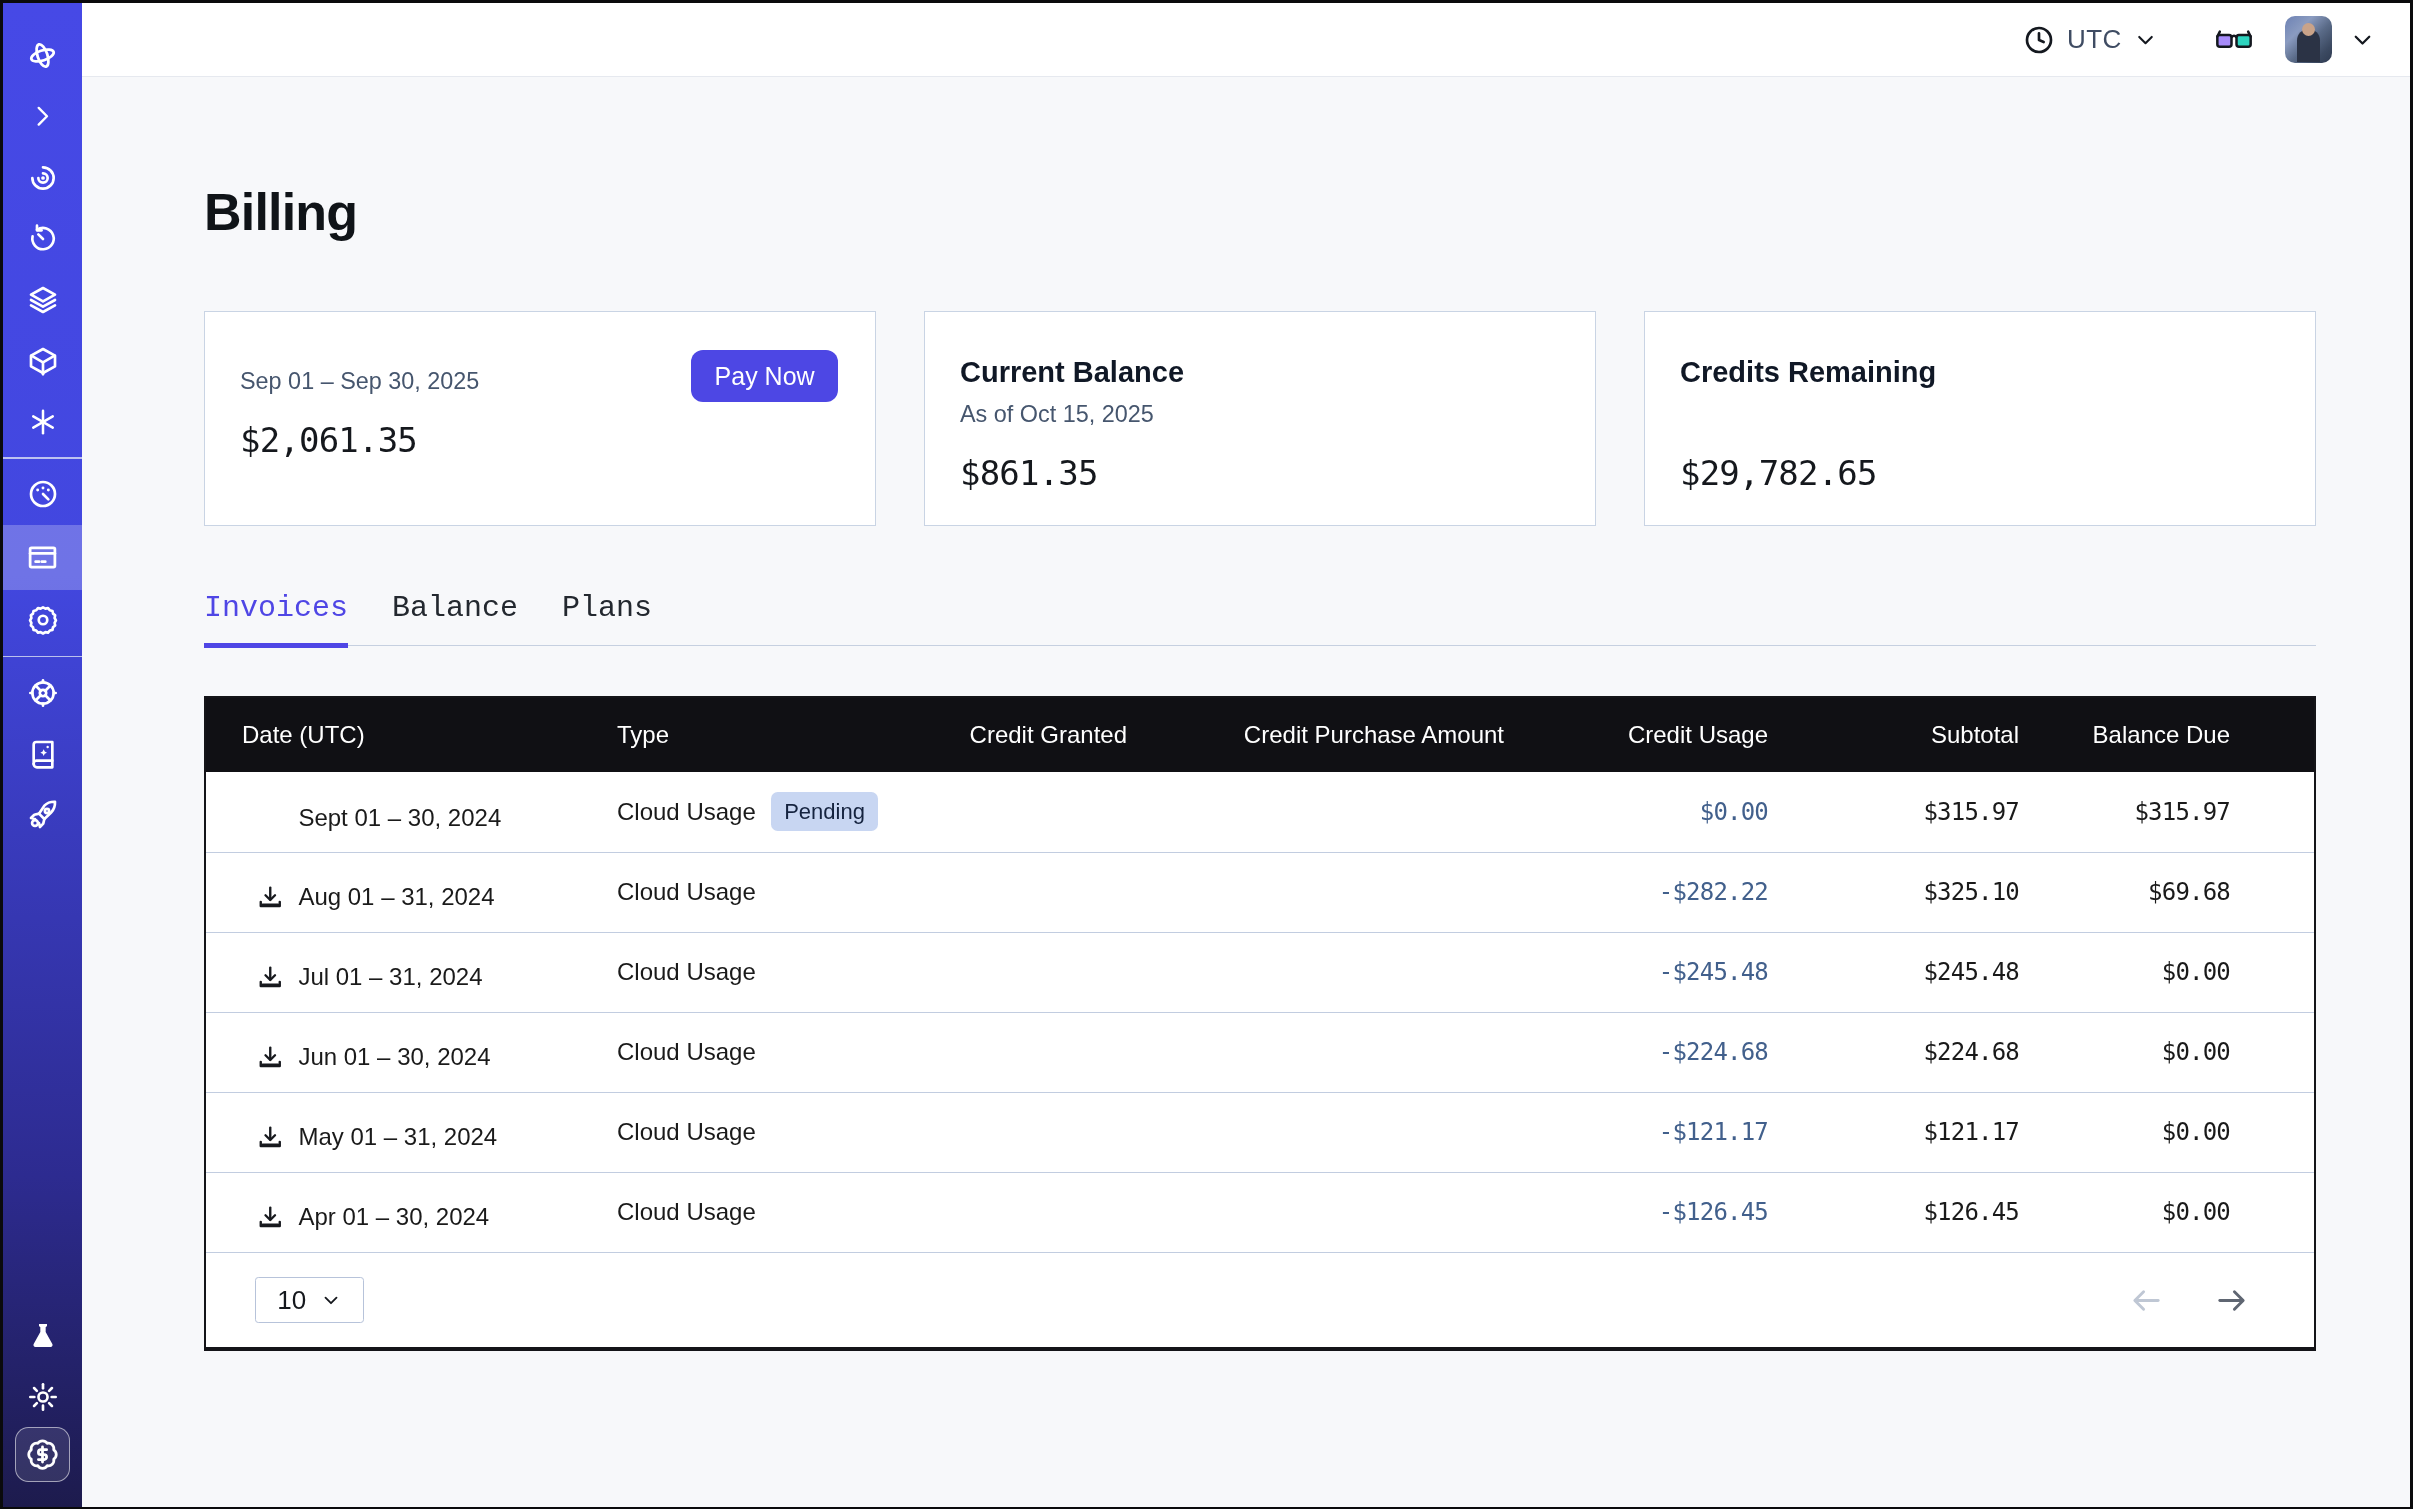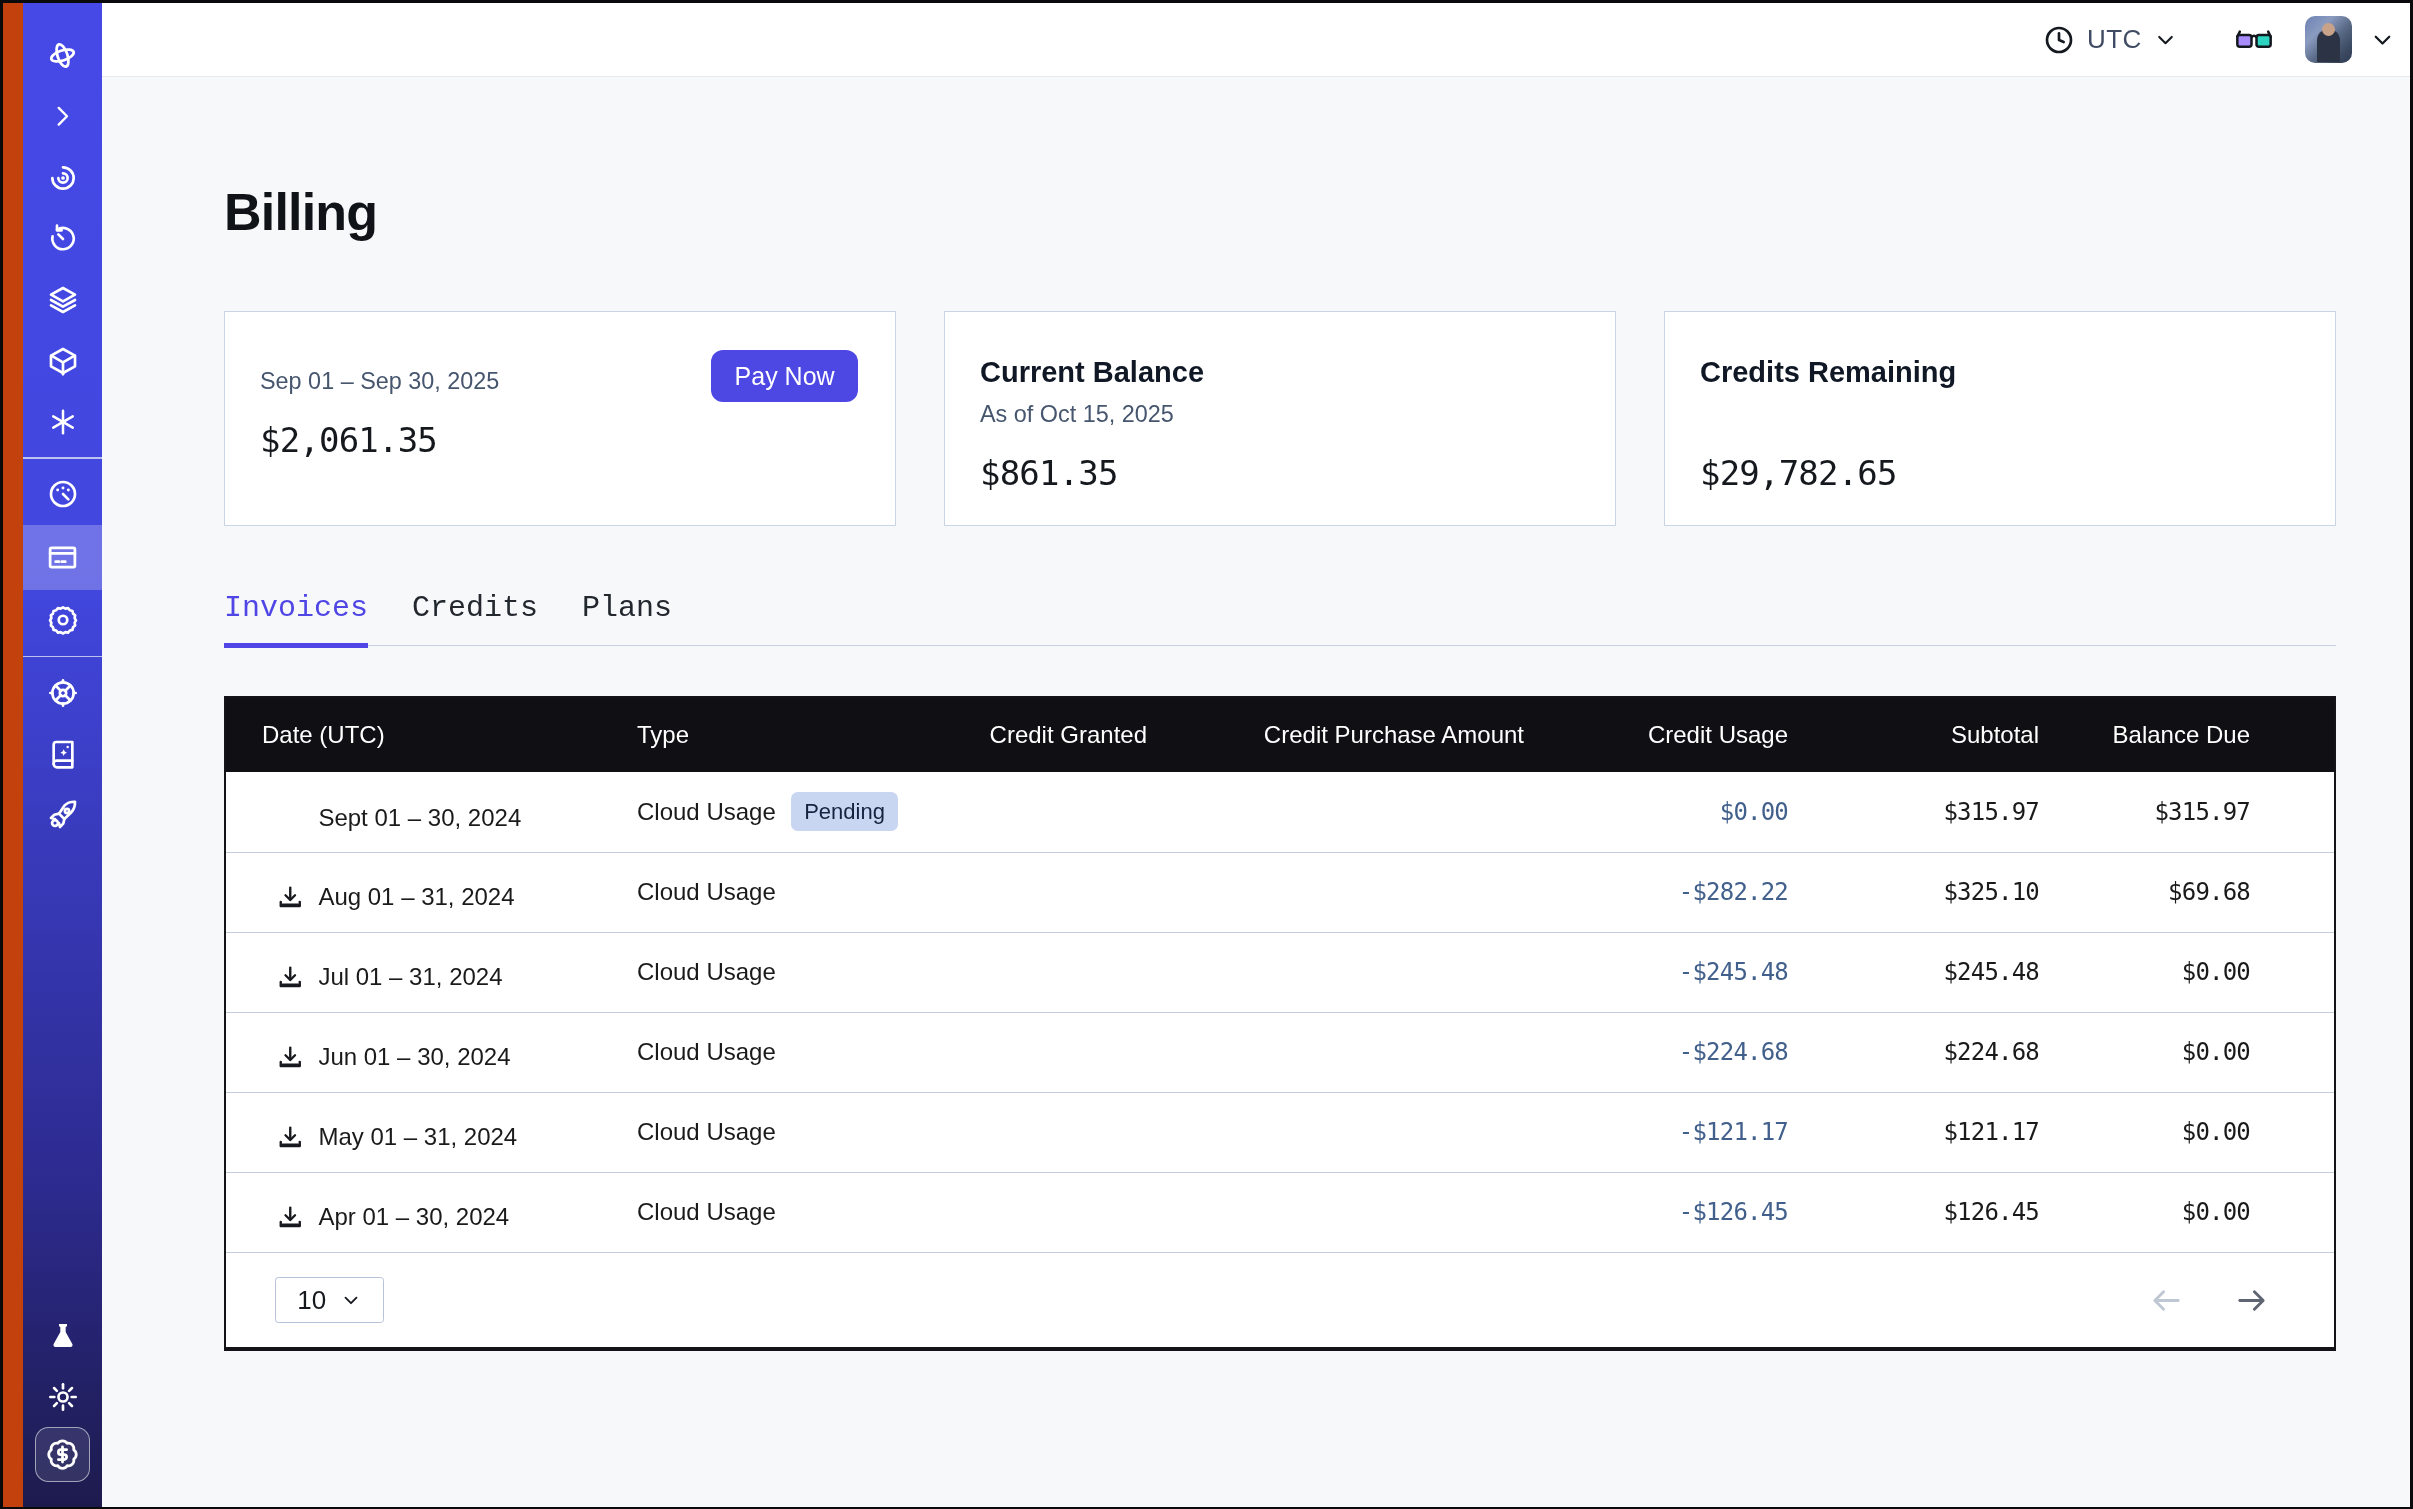--- a/index.html
+++ b/index.html
@@ -5,7 +5,7 @@
   * { margin:0; padding:0; box-sizing:border-box; }
   html,body { width:2413px; height:1510px; }
   body { font-family:"Liberation Sans", sans-serif; background:#555; }
-  .frame { position:relative; width:2413px; height:1510px; border:3.3px solid #0a0a0c; background:#c2410c; overflow:hidden; display:flex;padding-left:20px; }
+  .frame { position:relative; width:2413px; height:1510px; border:3.3px solid #0a0a0c; background:#c2410c; overflow:hidden; display:flex; }
 
   
   .sidebar { width:79px; flex:0 0 79px; height:100%; background:linear-gradient(180deg,#4649E6 0%,#4247DF 38%,#2D2B90 78%,#1D1B4D 100%); color:#fff; display:flex; flex-direction:column; align-items:center; padding-top:22px; }

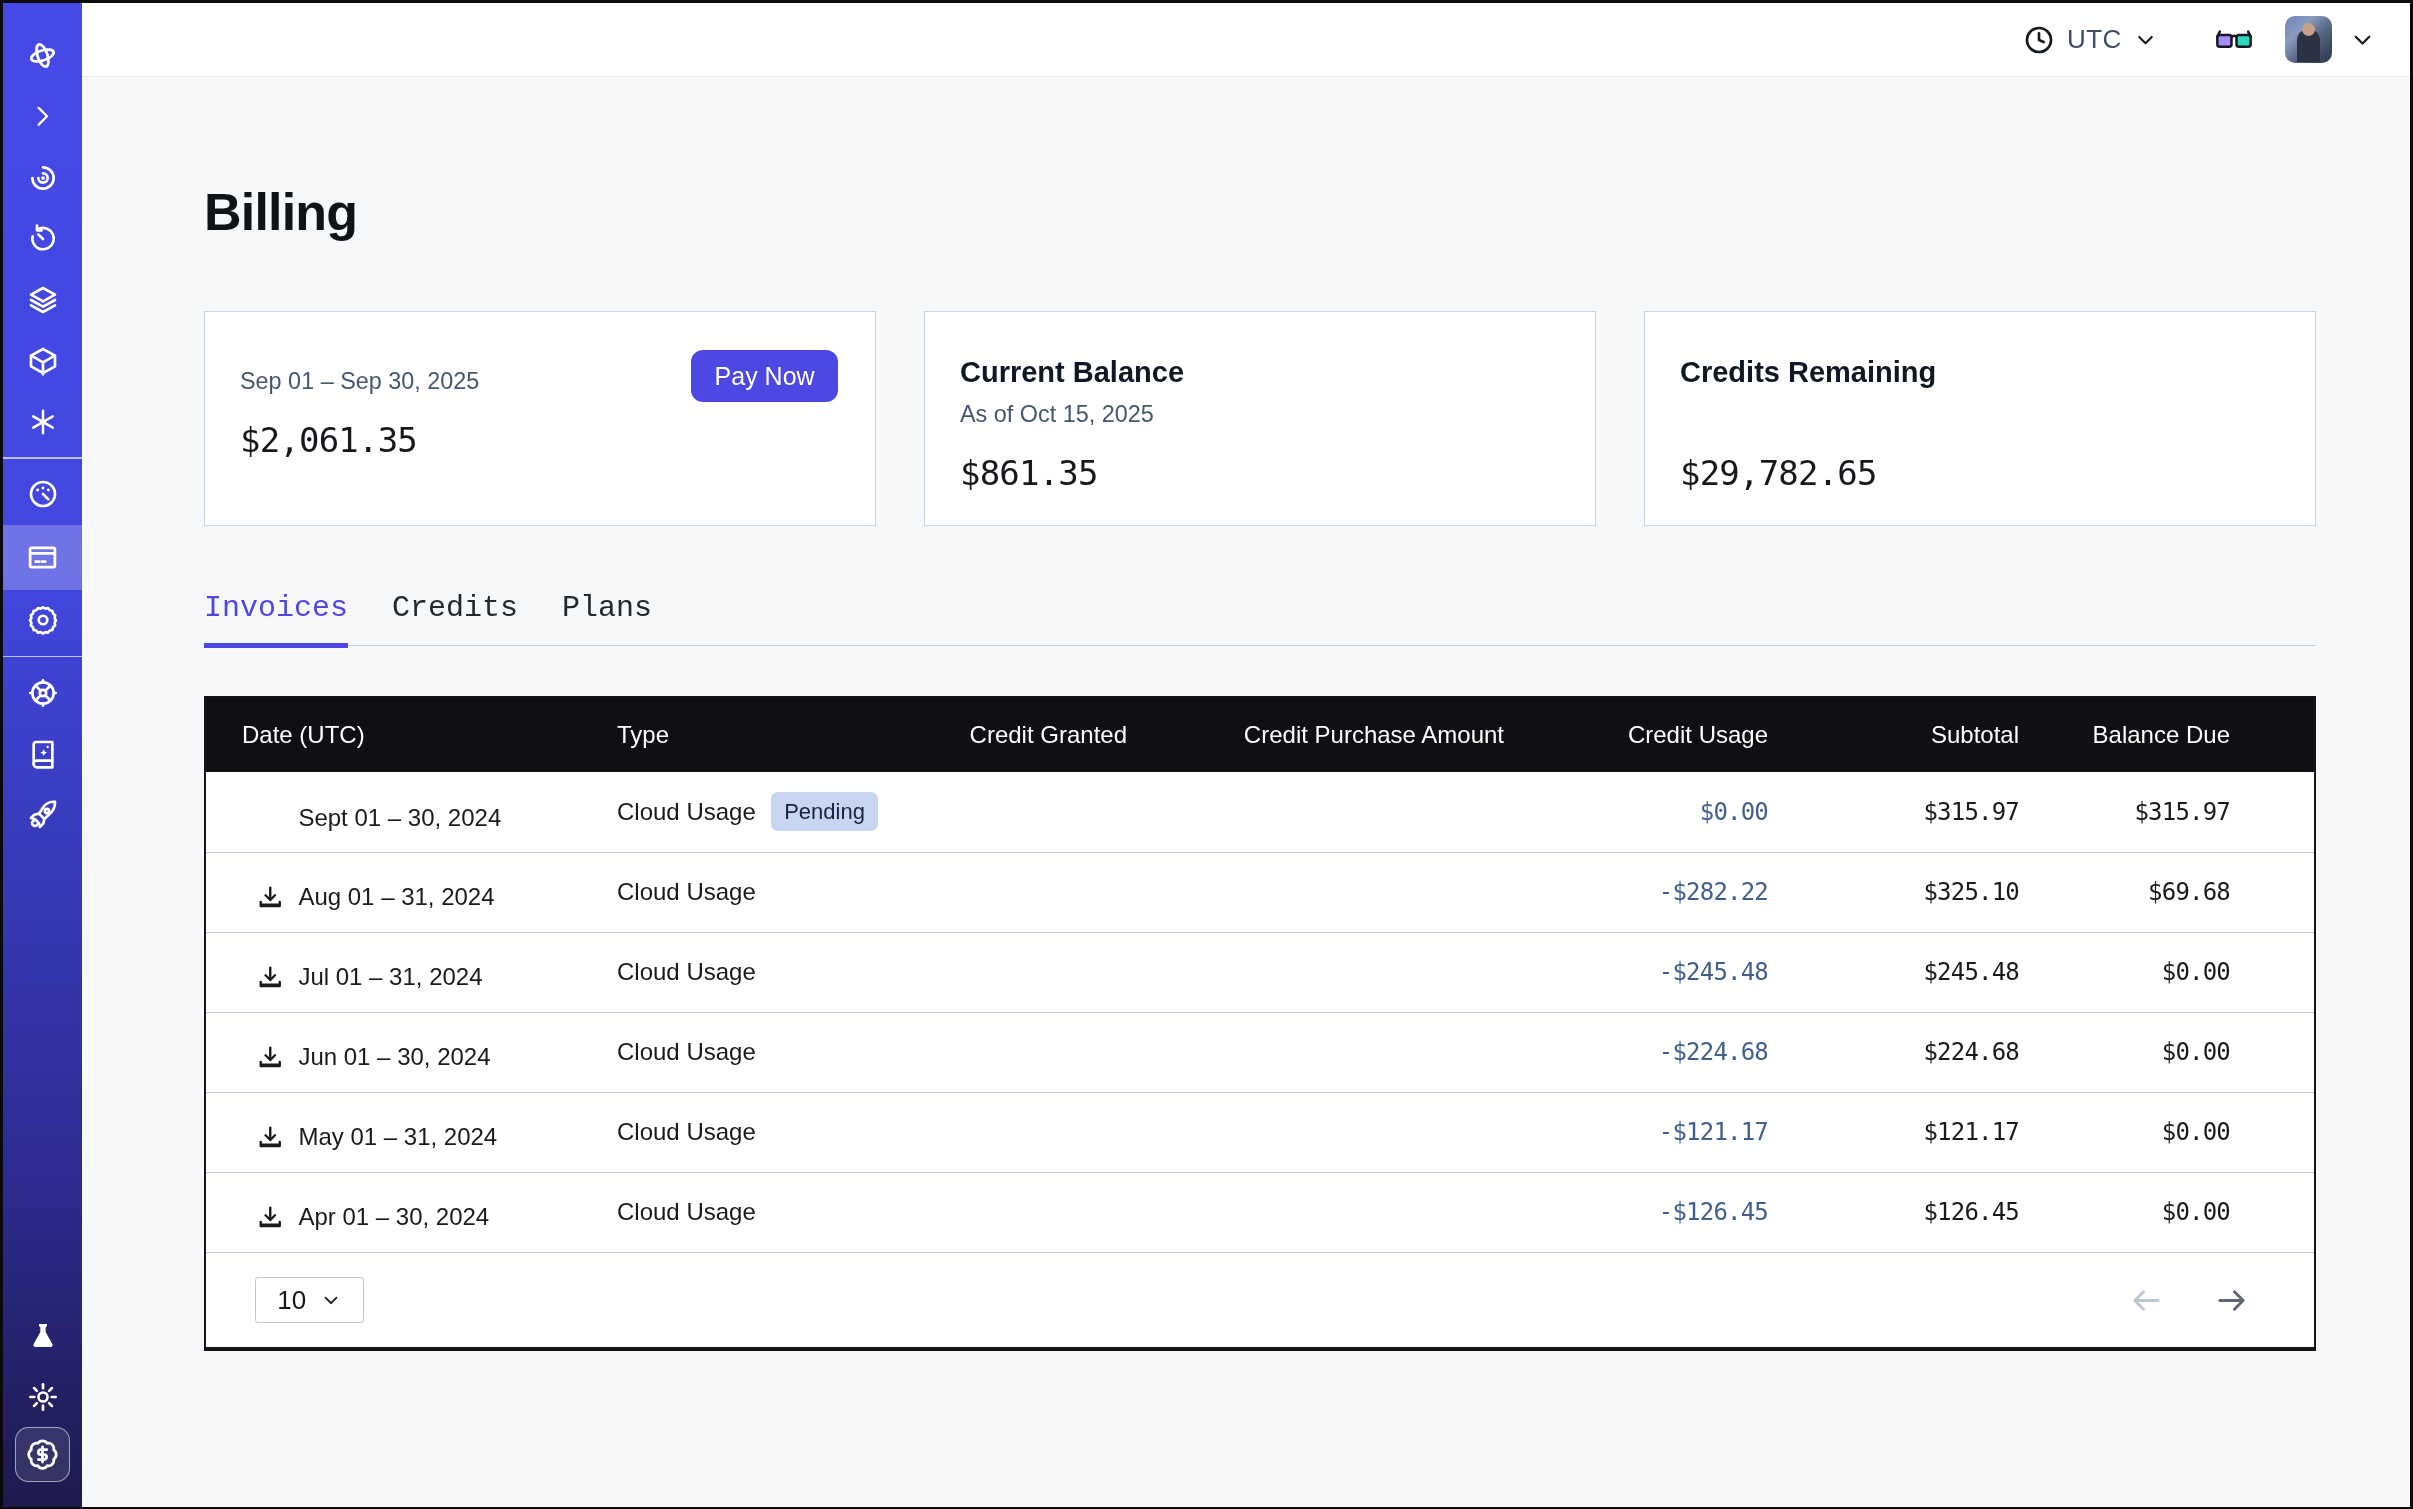--- a/index.html
+++ b/index.html
@@ -273,7 +273,7 @@
 
       <div class="tabs">
         <div class="tab active">Invoices</div>
-        <div class="tab">Credits</div>
+        <div class="tab">Balance</div>
         <div class="tab">Plans</div>
       </div>
 

